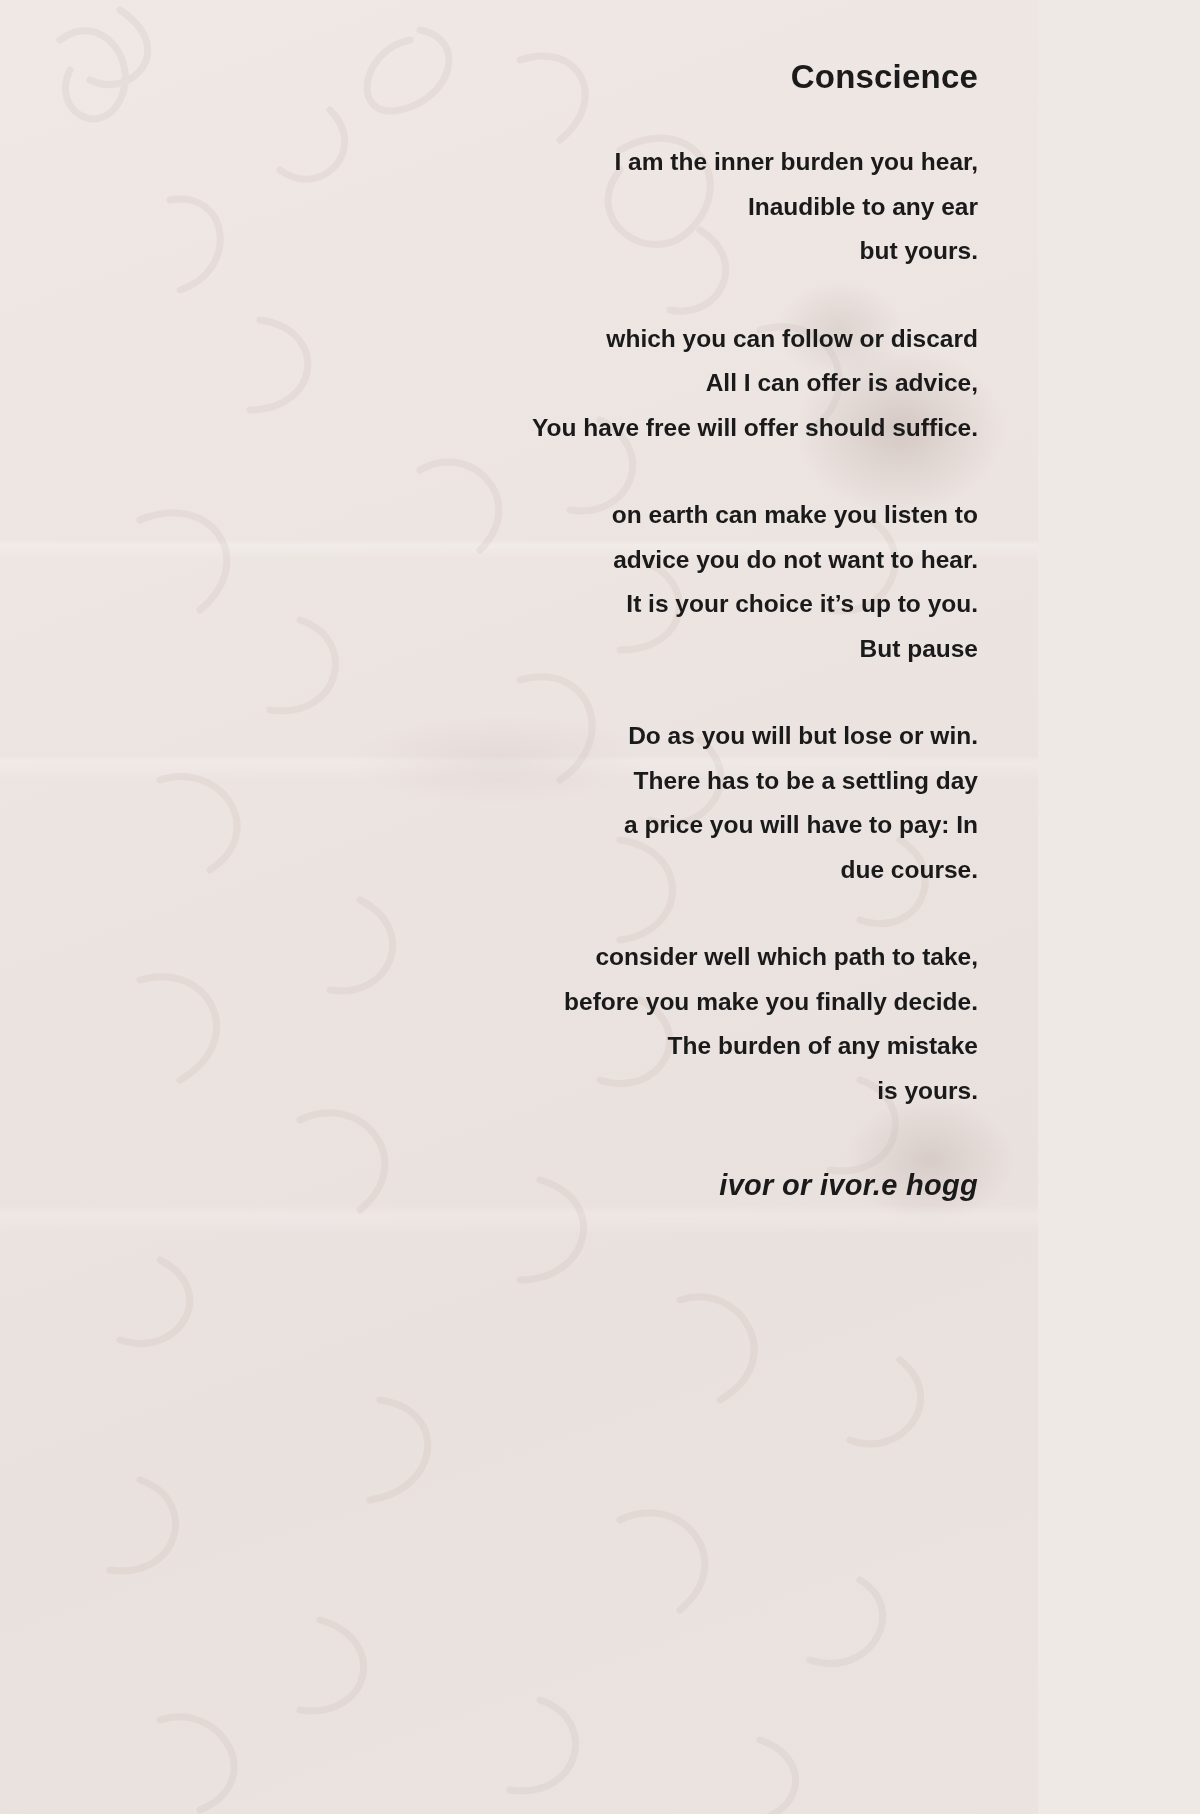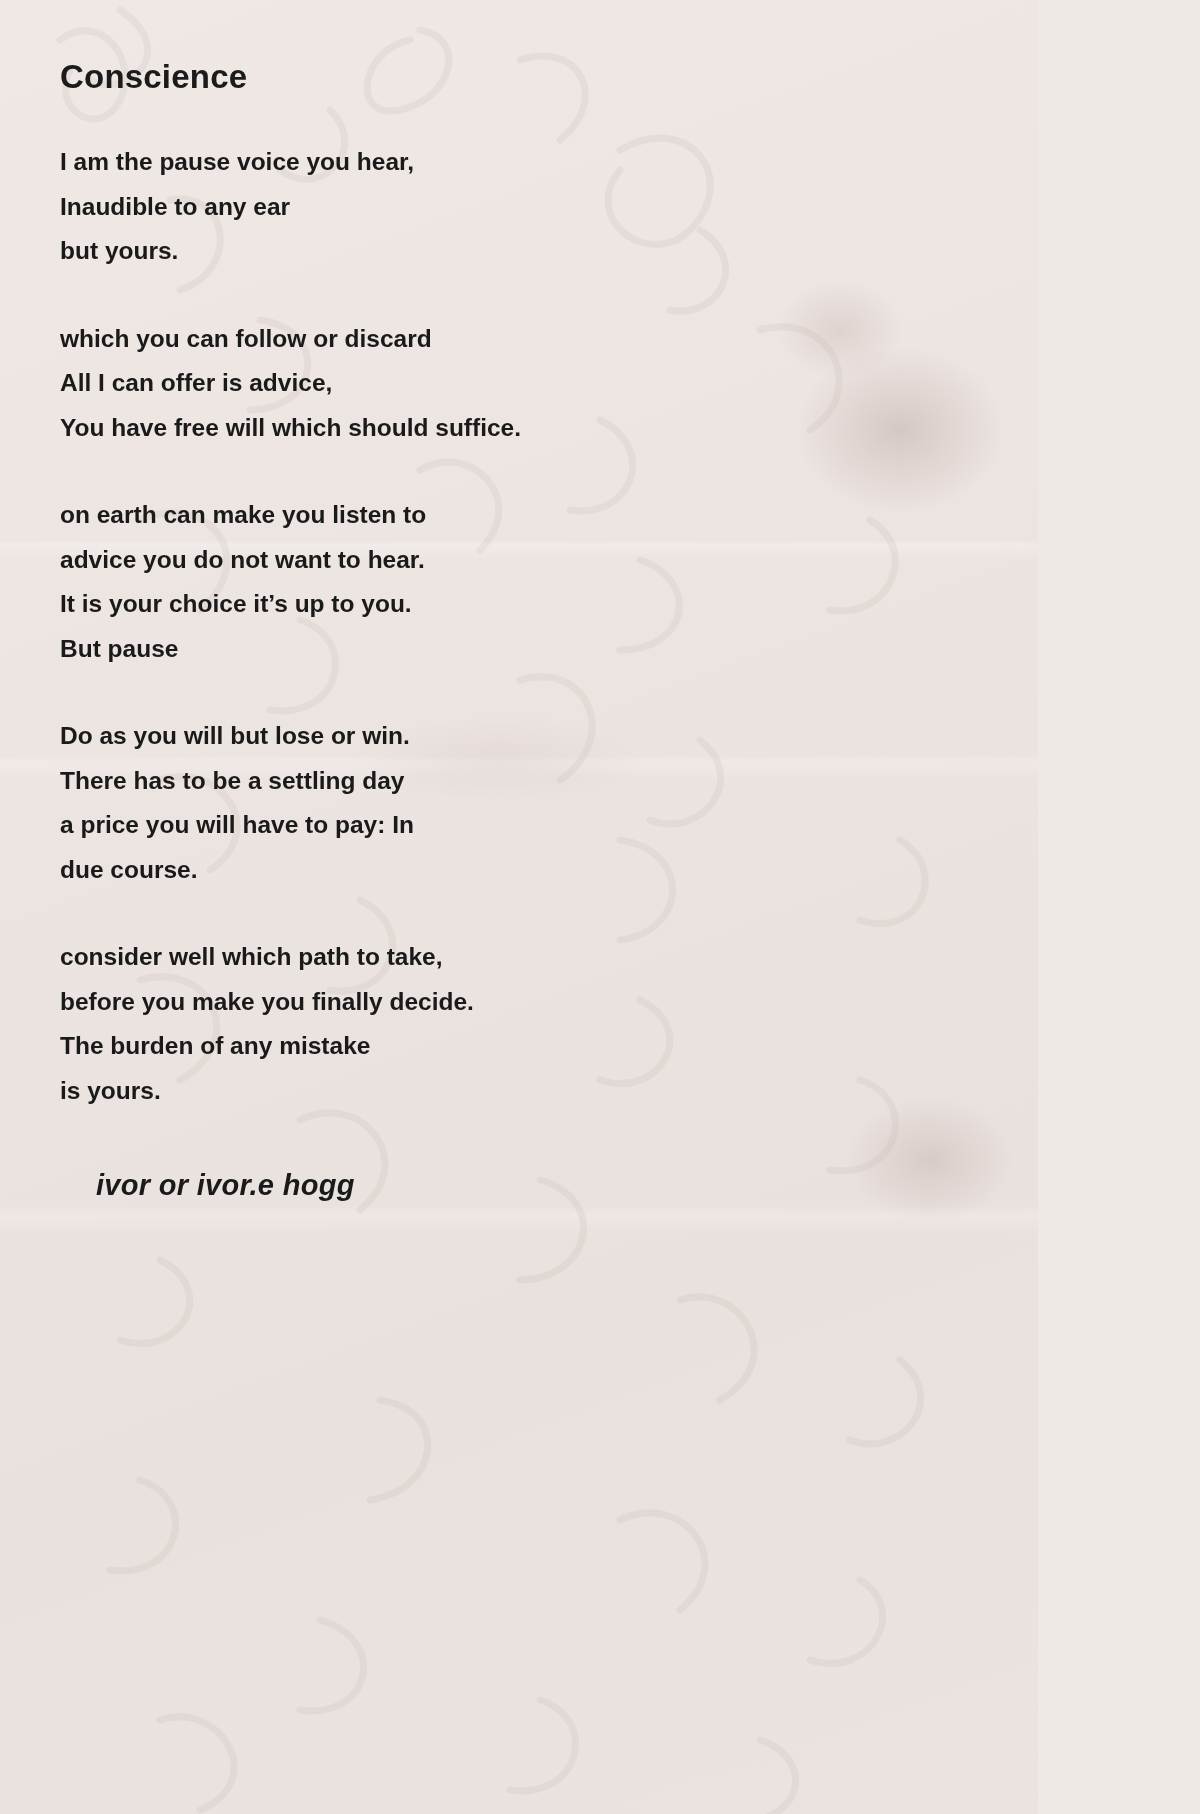--- a/index.html
+++ b/index.html
@@ -42,6 +42,7 @@
       linear-gradient(160deg, #efe8e5 0%, #ece4e1 40%, #e9e1de 70%, #eae3e0 100%);
     box-sizing: border-box;
     padding: 44px 60px 40px 60px;
+    text-align: right;
   }
 
   

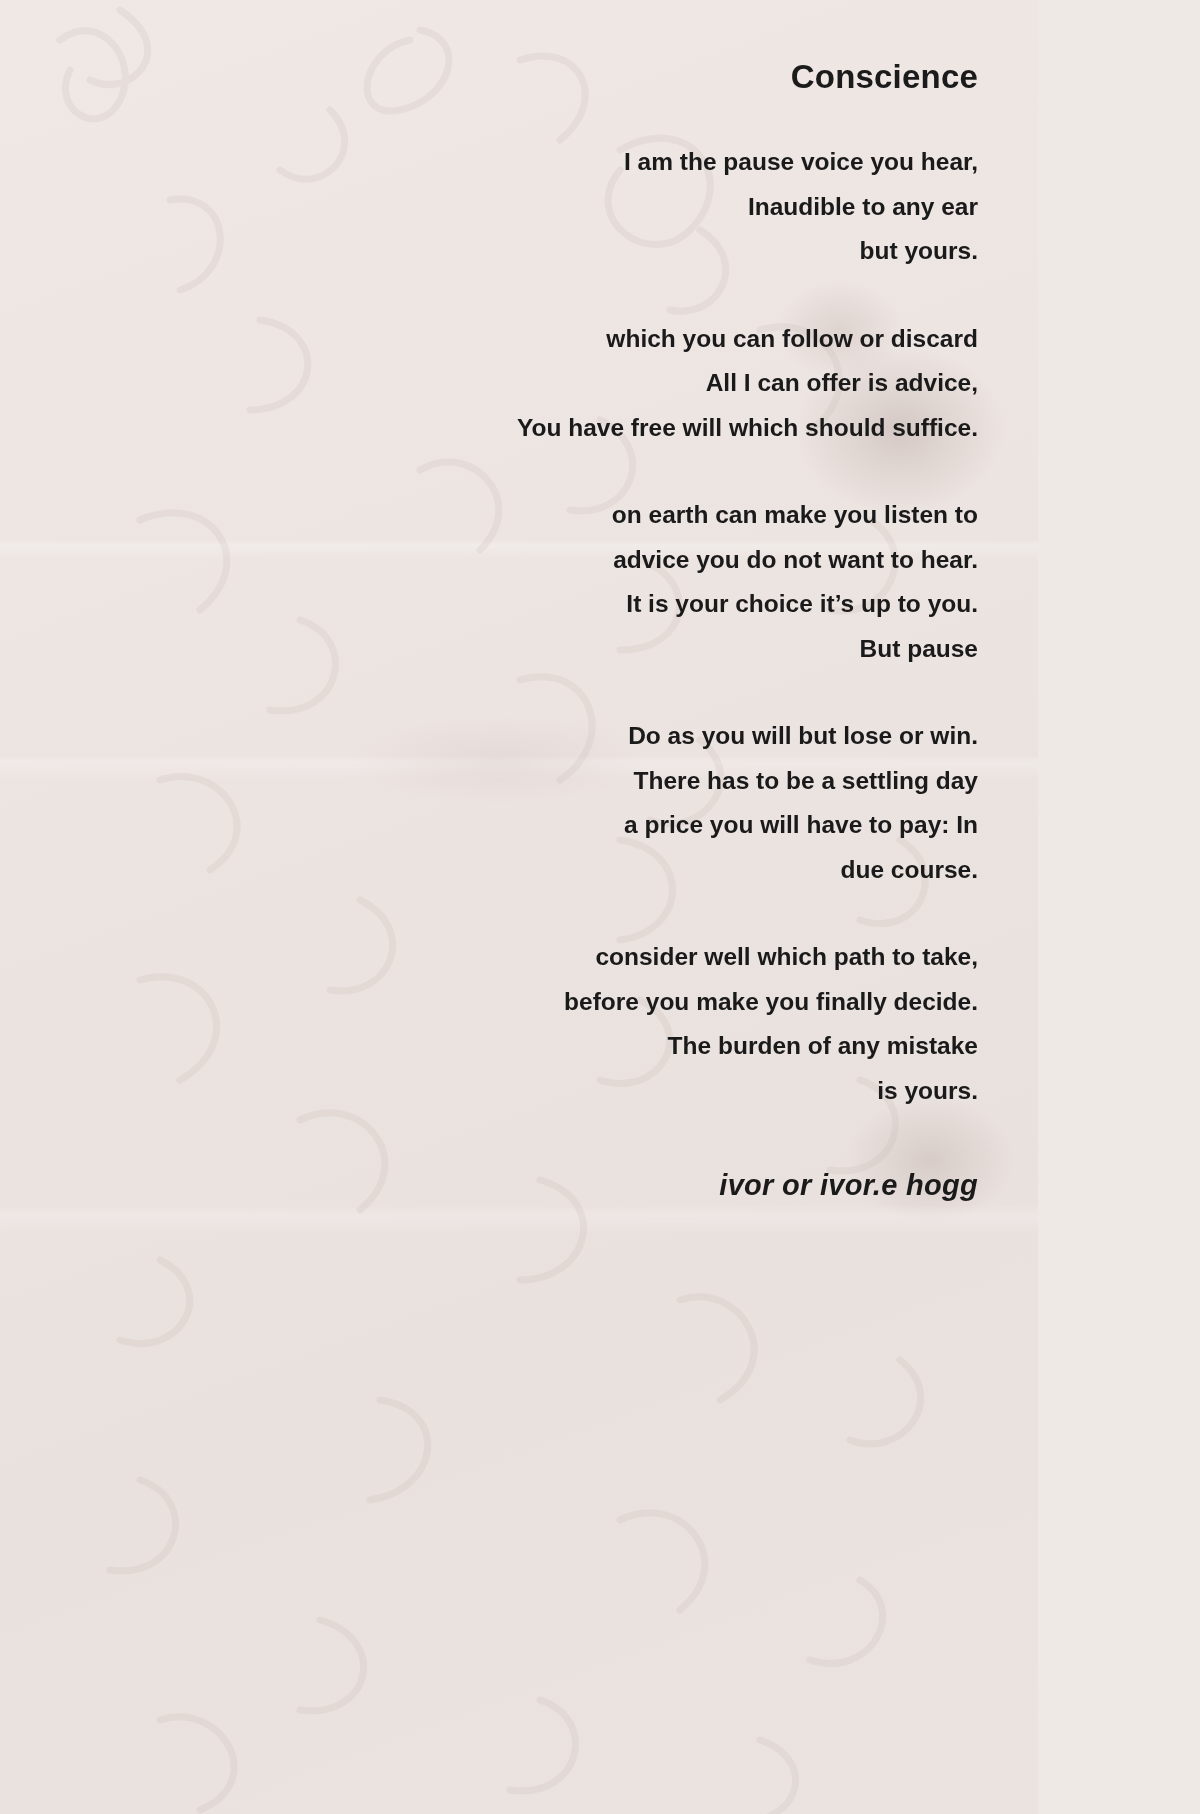--- a/index.html
+++ b/index.html
@@ -141,7 +141,7 @@
     <h1 id="poem-title">Conscience</h1>
 
     <div class="stanza">
-      <div class="line">I am the pause voice you hear,</div>
+      <div class="line">I am the inner burden you hear,</div>
       <div class="line">Inaudible to any ear</div>
       <div class="line">but yours.</div>
     </div>

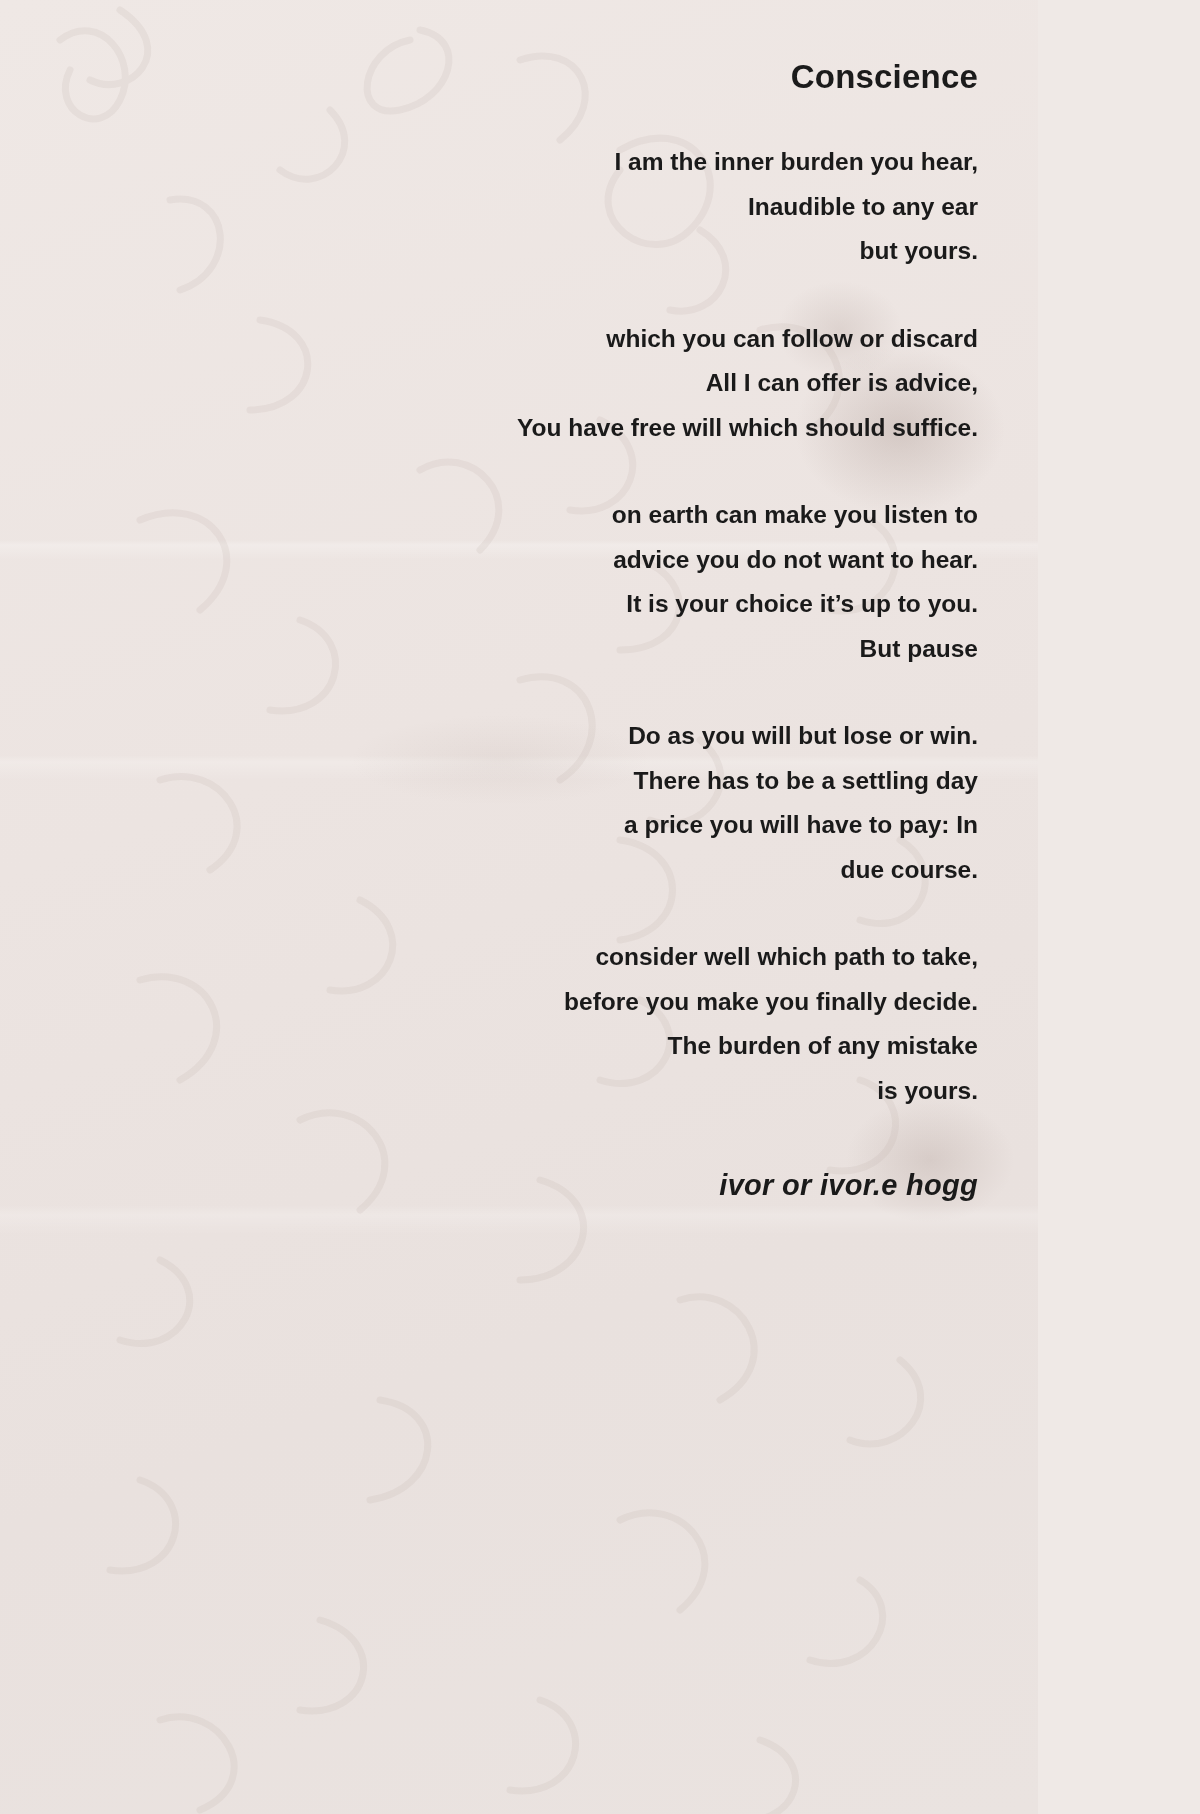--- a/index.html
+++ b/index.html
@@ -149,7 +149,7 @@
     <div class="stanza">
       <div class="line">which you can follow or discard</div>
       <div class="line">All I can offer is advice,</div>
-      <div class="line">You have free will which should suffice.</div>
+      <div class="line">You have free will offer should suffice.</div>
     </div>
 
 

